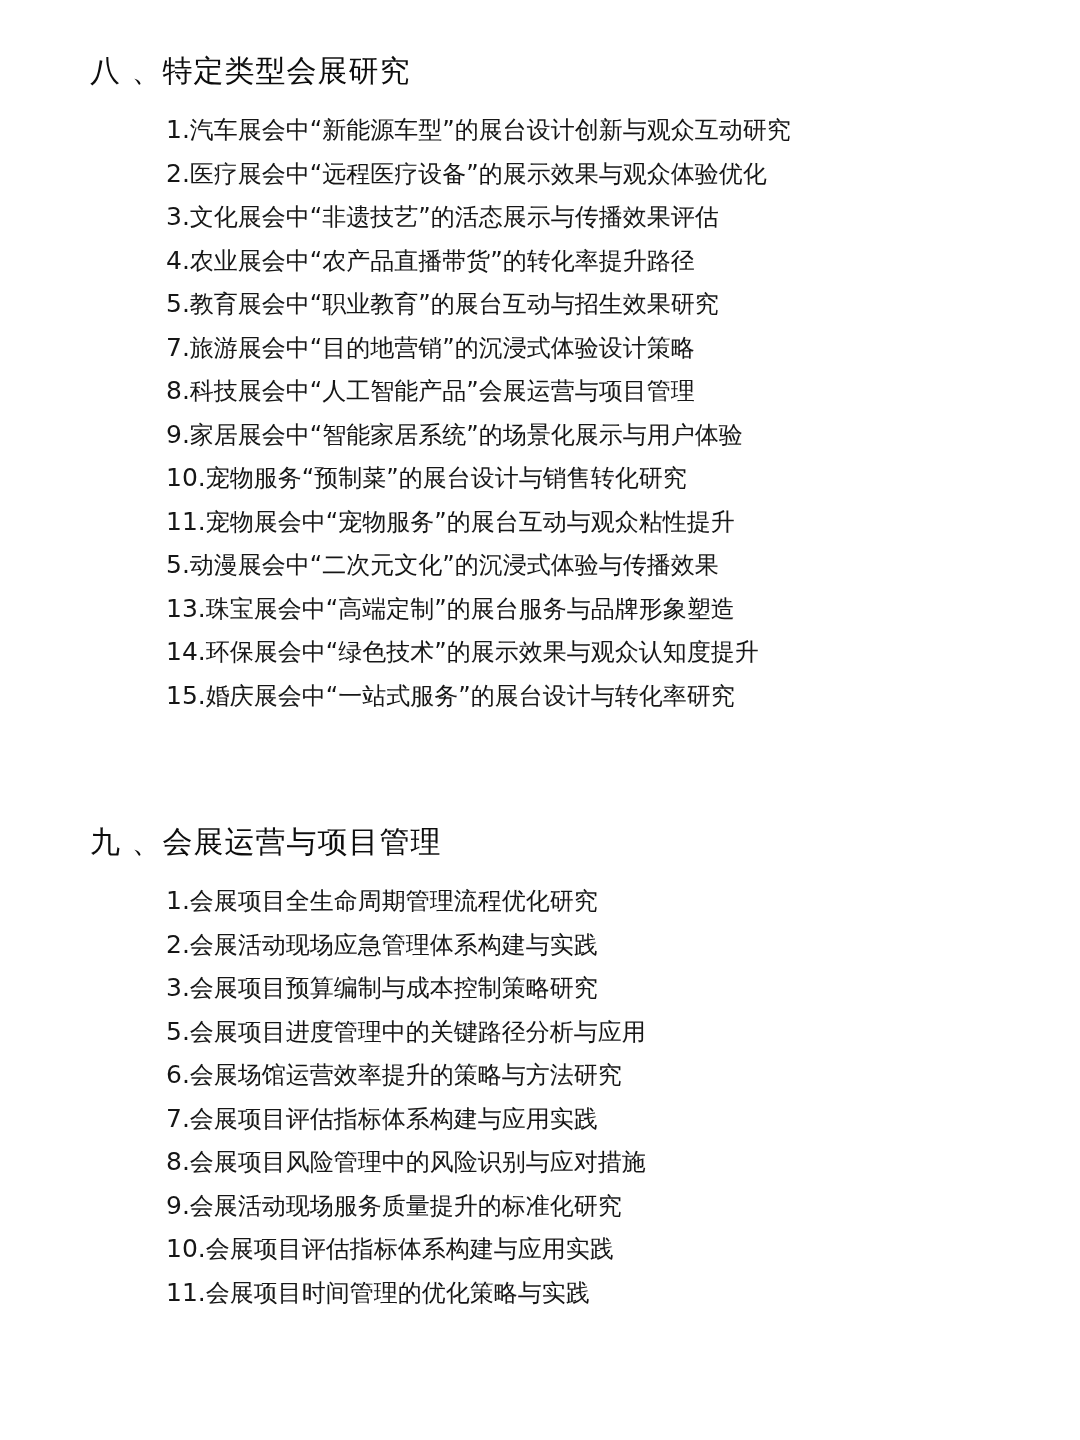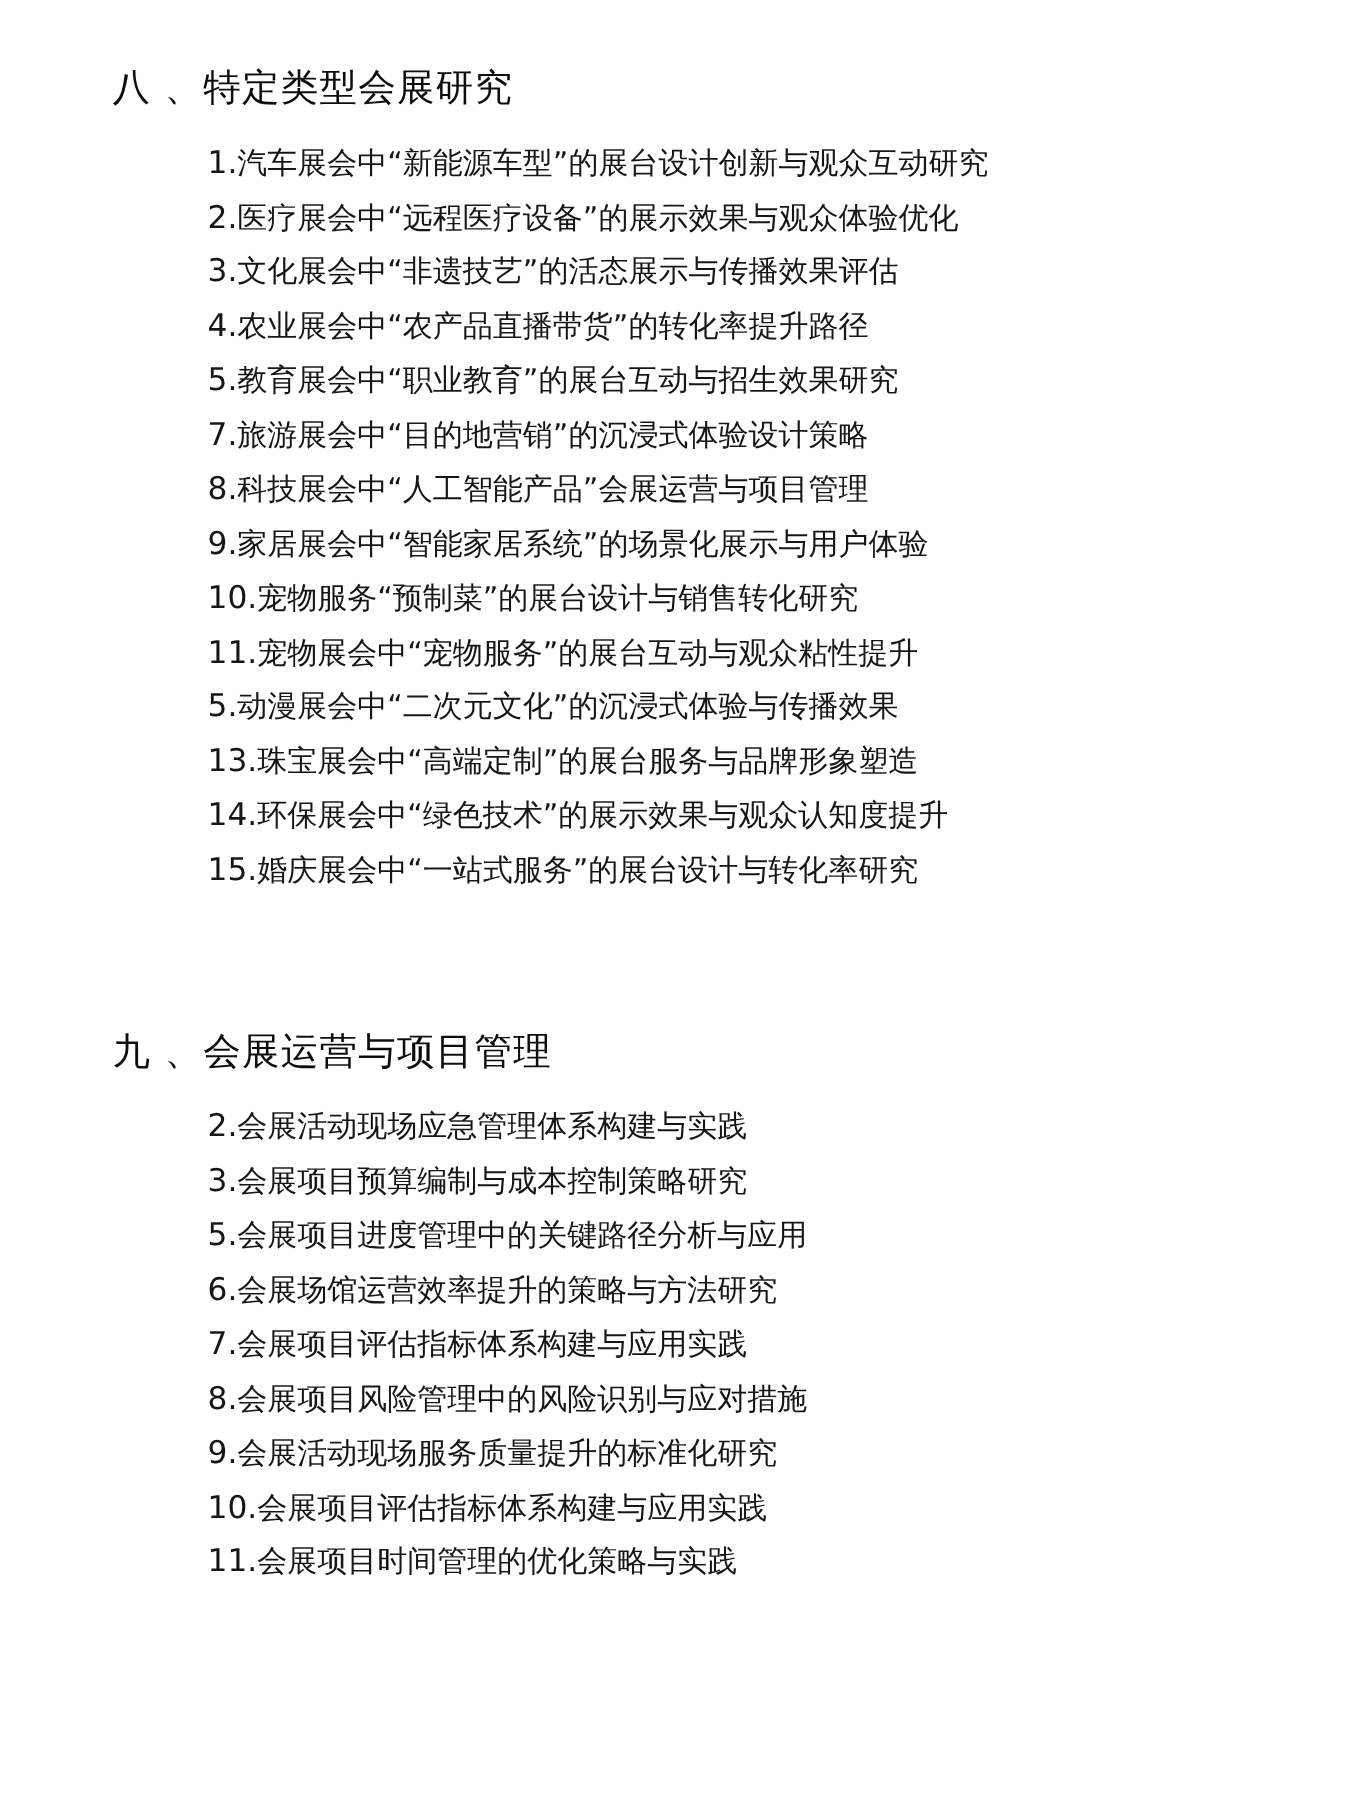--- a/index.html
+++ b/index.html
@@ -47,6 +47,7 @@
 <div class="section">
   <div class="section-title" style="top:822px">九 、会展运营与项目管理</div>
   <ul class="item-list" style="top:879px">
+    <li class="item"><span class="item-num">1.</span><span>会展项目全生命周期管理流程优化研究</span></li>
     <li class="item"><span class="item-num">2.</span><span>会展活动现场应急管理体系构建与实践</span></li>
     <li class="item"><span class="item-num">3.</span><span>会展项目预算编制与成本控制策略研究</span></li>
     <li class="item"><span class="item-num">5.</span><span>会展项目进度管理中的关键路径分析与应用</span></li>

